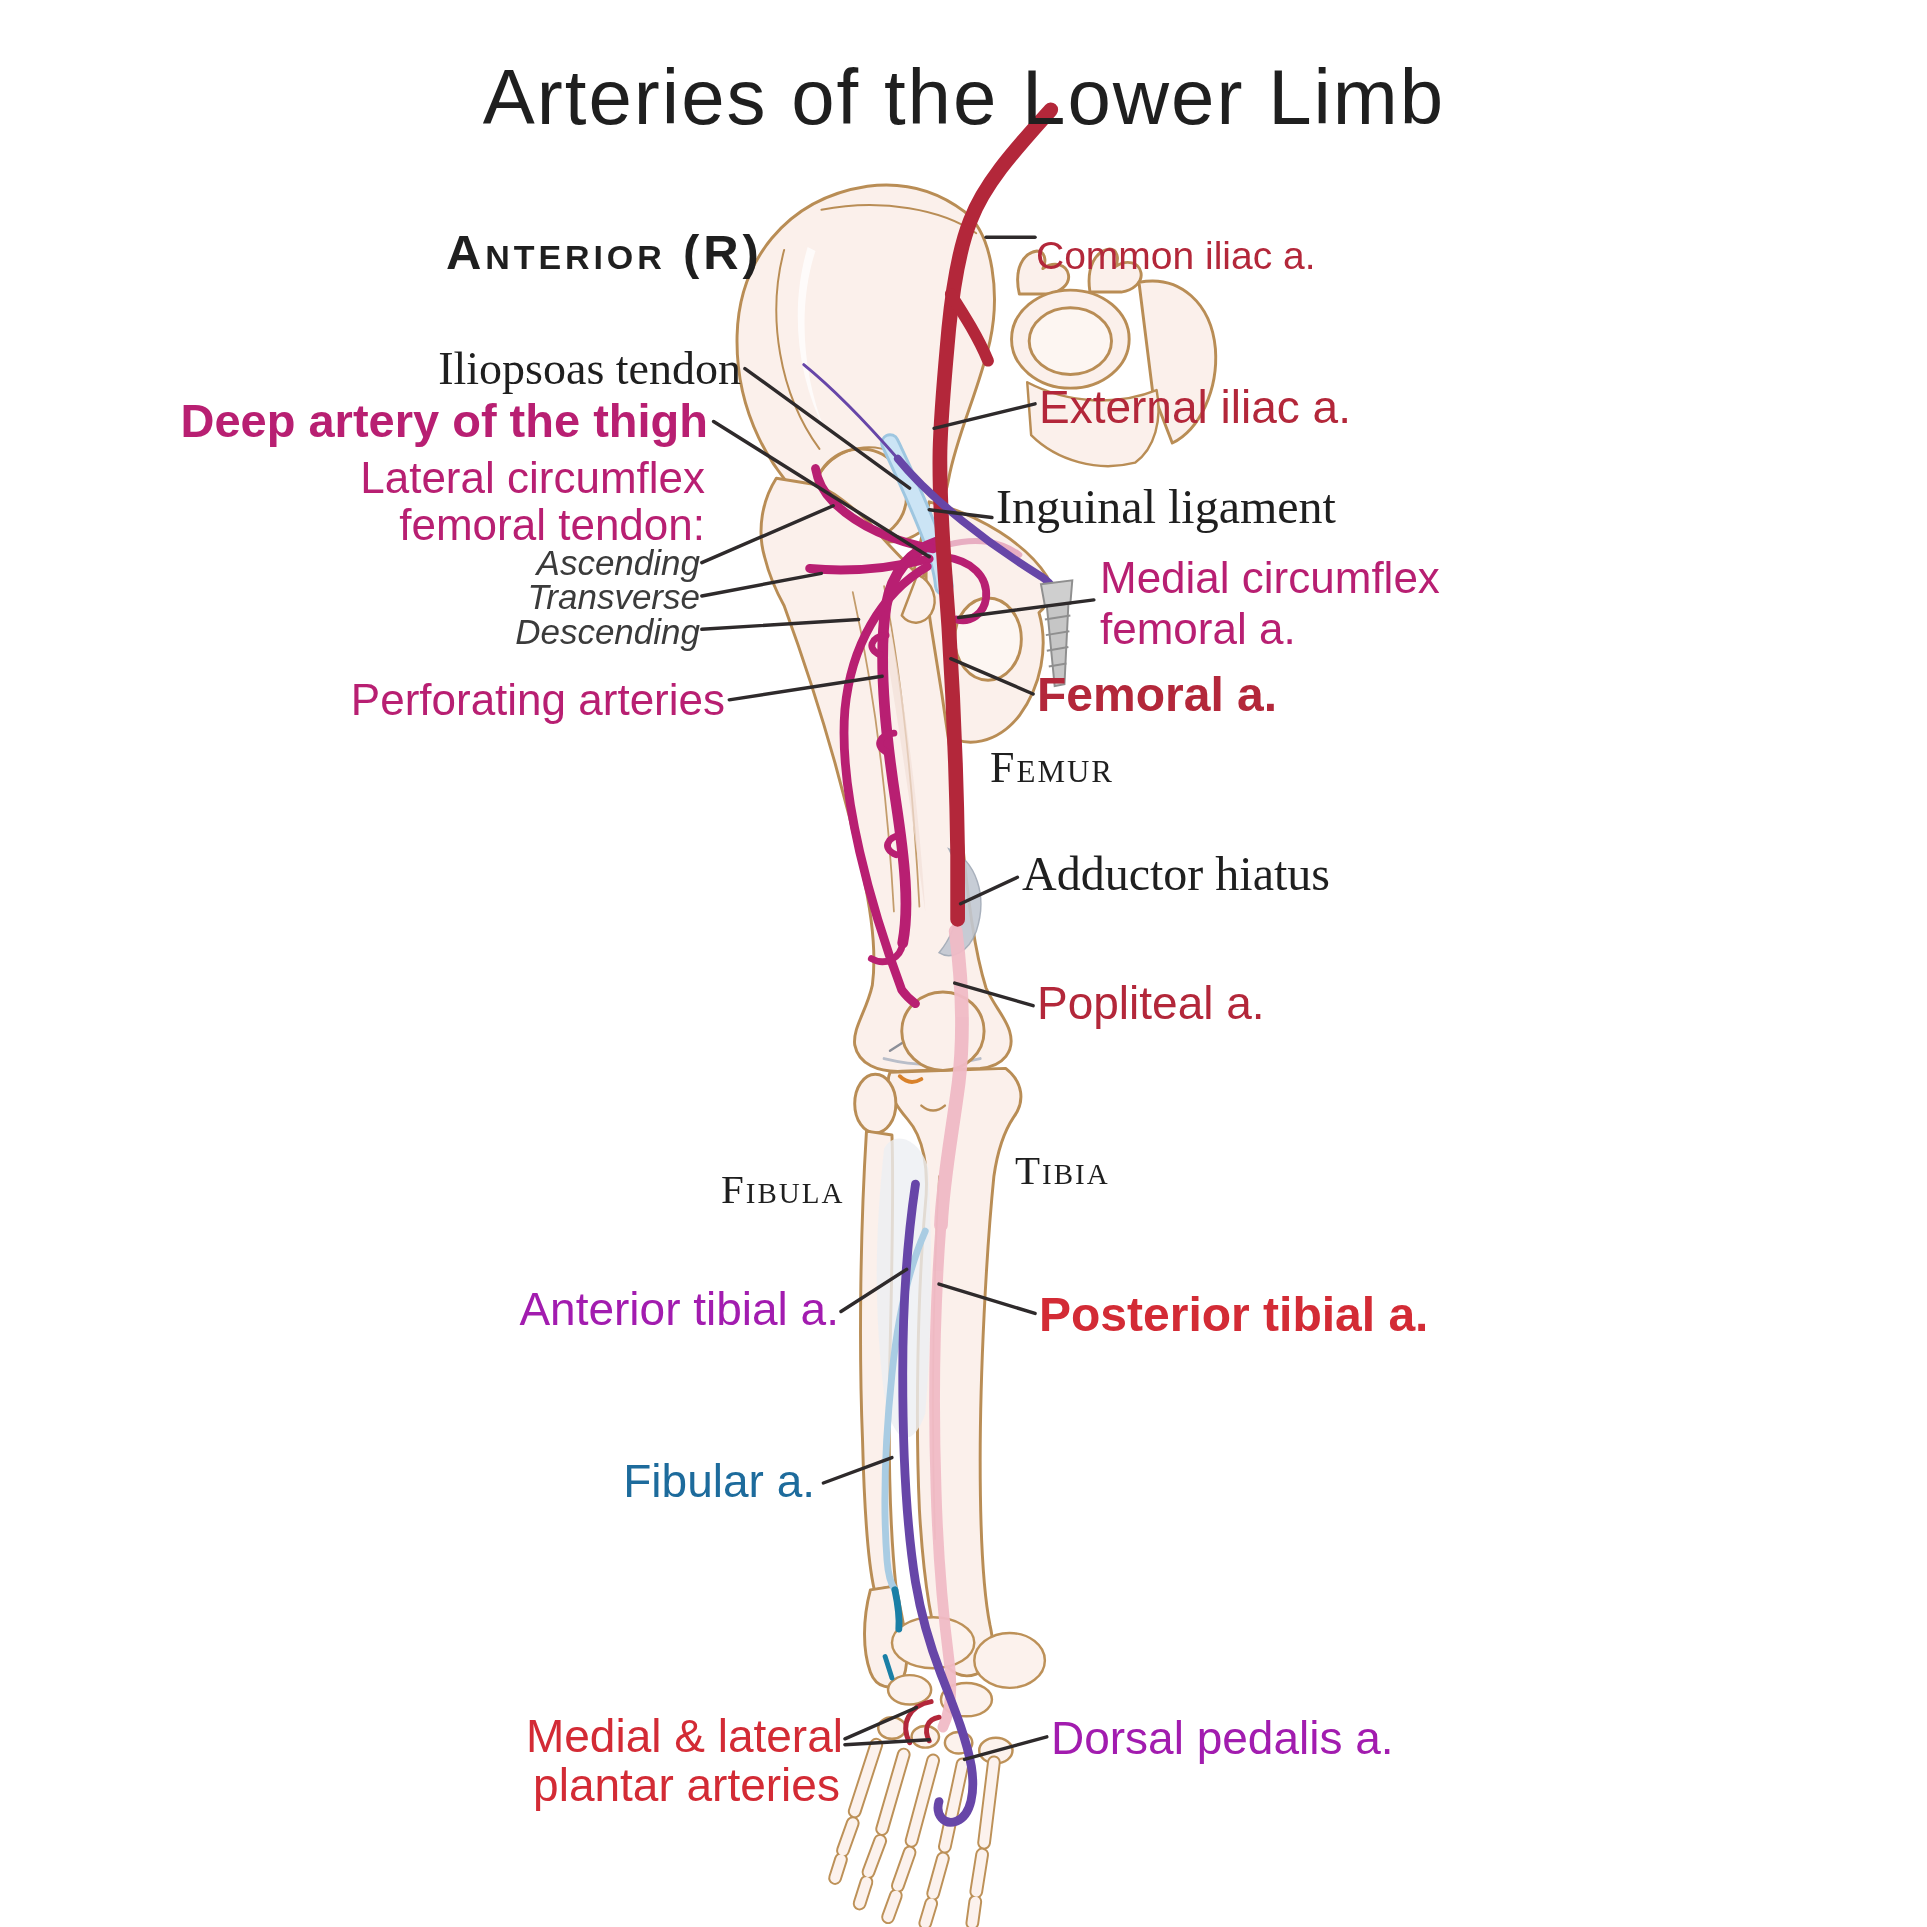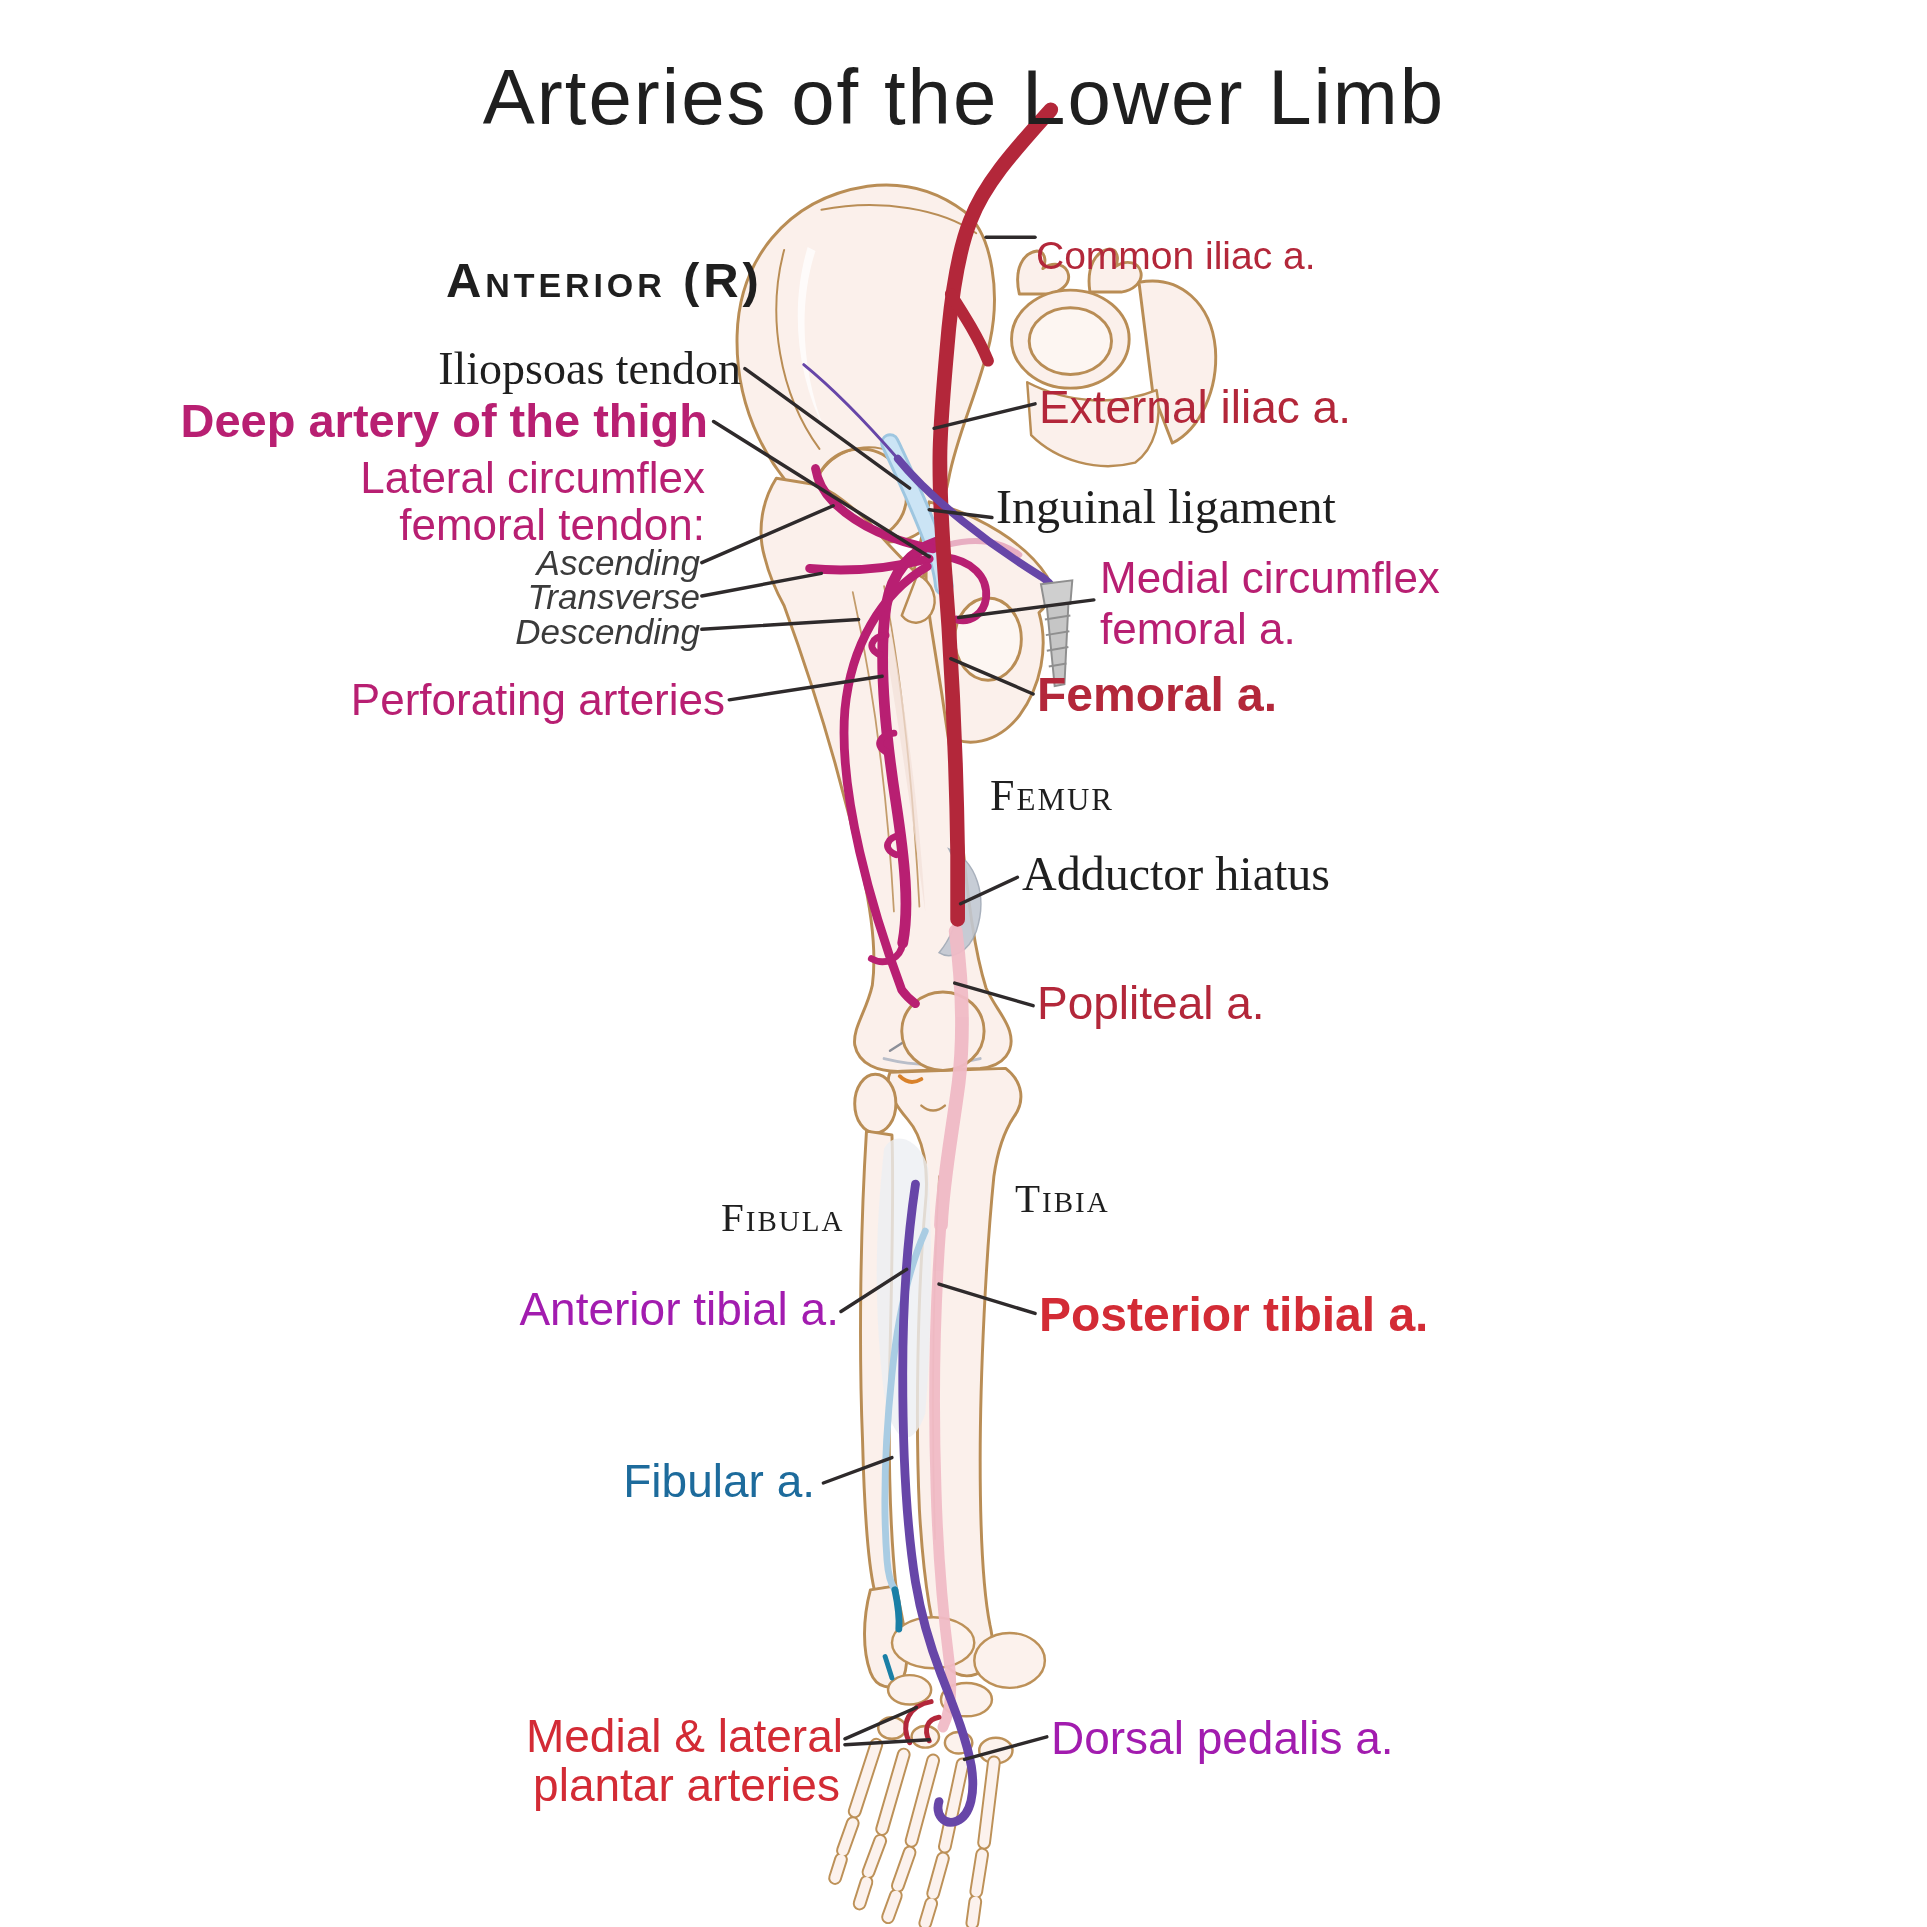--- a/index.html
+++ b/index.html
@@ -9,7 +9,7 @@
   .lbl{position:absolute;white-space:nowrap;line-height:1.04;}
   .sans{font-family:"Liberation Sans",sans-serif;}
   .serif{font-family:"Liberation Serif",serif;}
-  .smallcaps{font-variant:small-caps;margin-top:28px;}
+  .smallcaps{font-variant:small-caps;}
   .right{text-align:right;}
   .crimson{color:#B3273A;}
   .brightred{color:#D32B35;}

